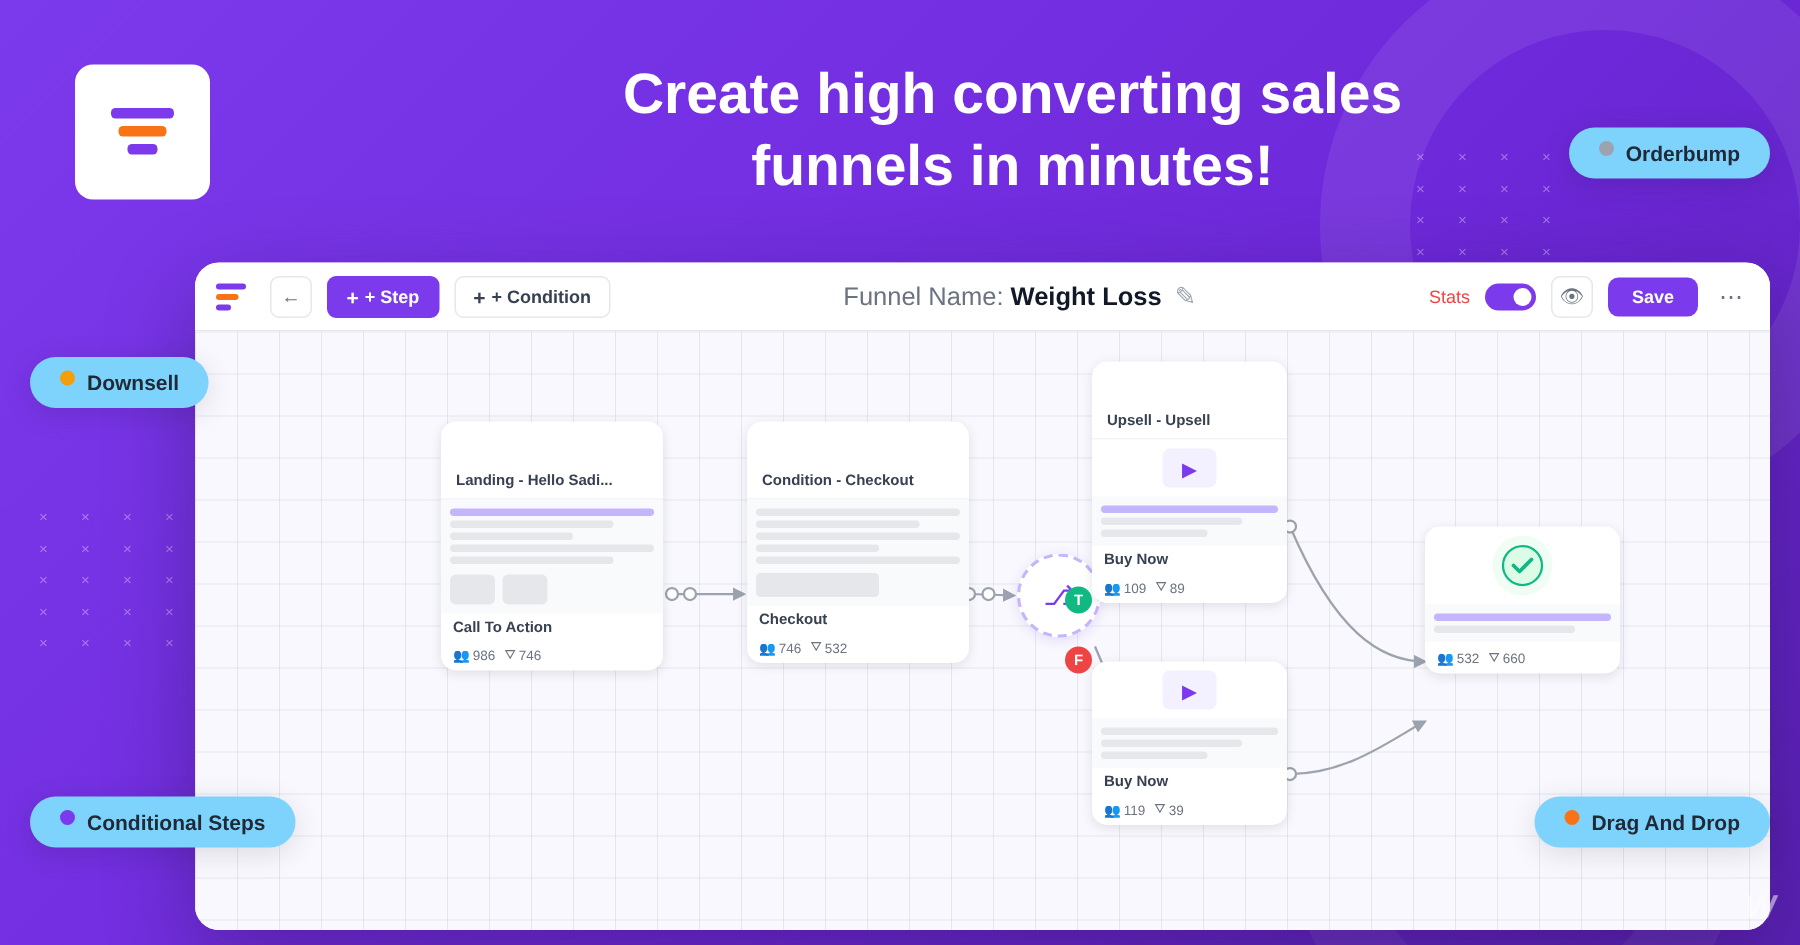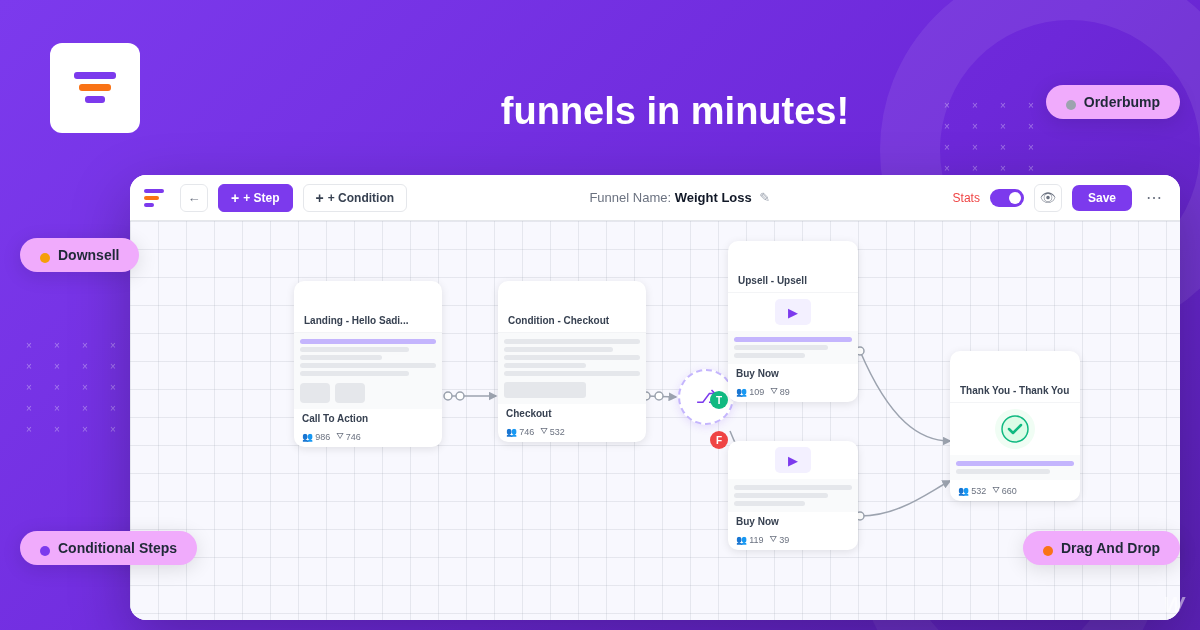--- a/index.html
+++ b/index.html
@@ -471,7 +471,7 @@
   </div>
   <div style="flex:1; text-align:center;">
     <div class="headline">
-      <br>
+      <span>Create high converting sales</span><br>
       <span>funnels in minutes!</span>
     </div>
   </div>

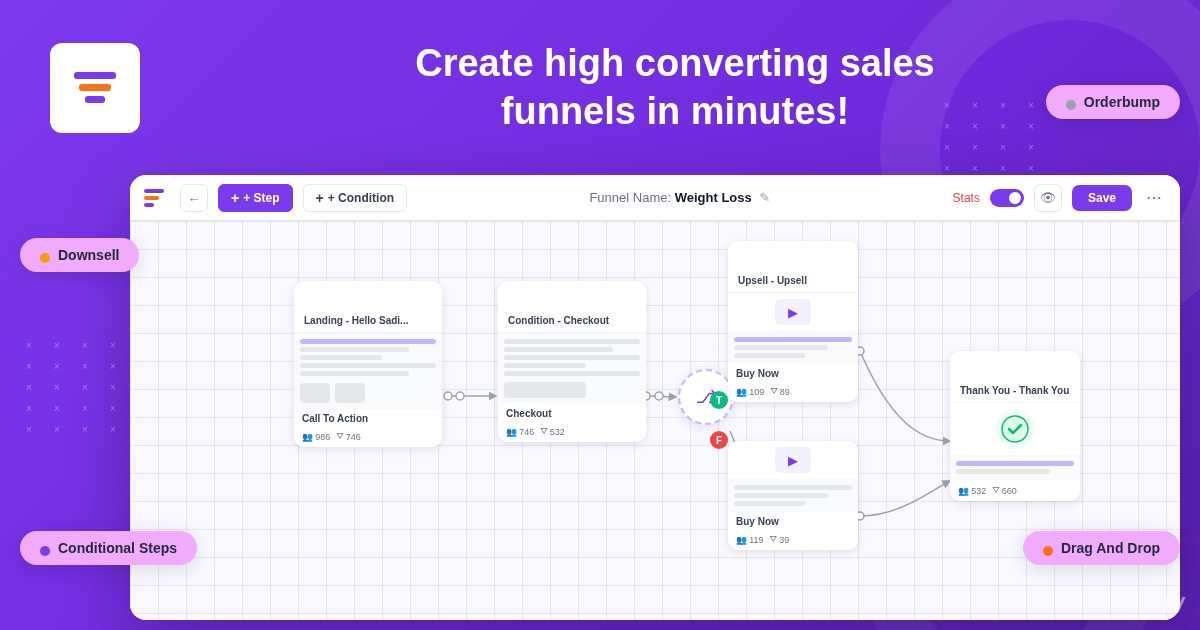--- a/index.html
+++ b/index.html
@@ -378,7 +378,7 @@
     
     .floating-label {
       position: absolute;
-      background: #f0abfc;
+      background: #7dd3fc;
       border-radius: 50px;
       padding: 9px 20px;
       font-size: 14px;
@@ -386,7 +386,7 @@
       color: #1f2937;
       box-shadow: 0 4px 20px rgba(0,0,0,0.12);
       display: flex;
-      align-items: flex-end;
+      align-items: flex-start;
       gap: 8px;
       white-space: nowrap;
     }

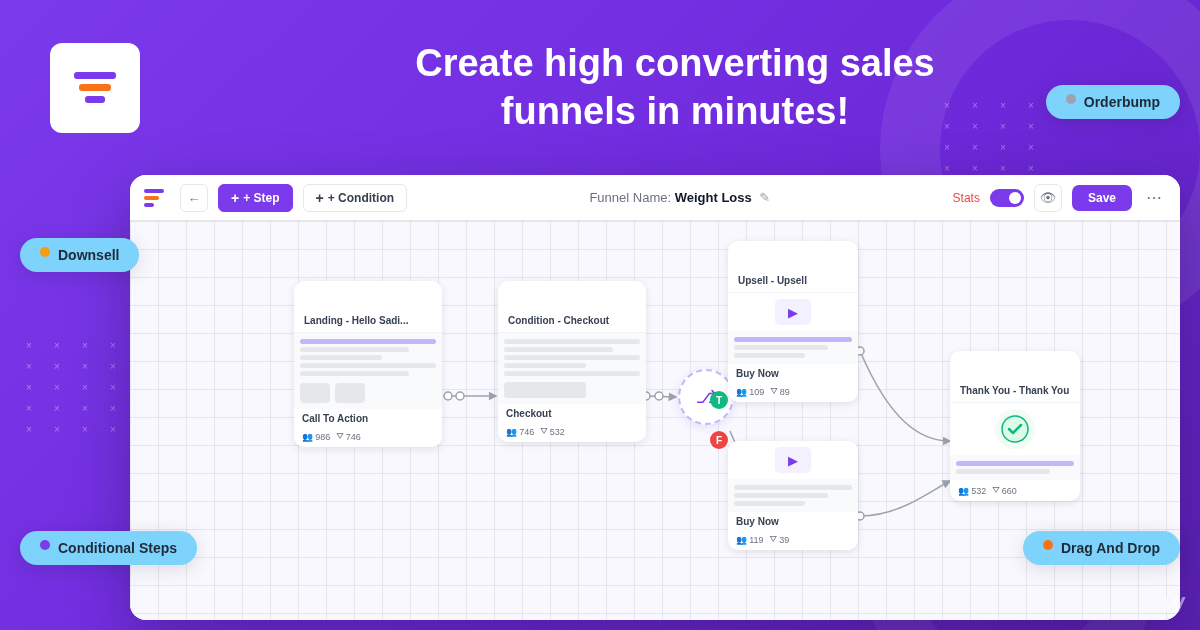--- a/index.html
+++ b/index.html
@@ -166,7 +166,7 @@
     .toolbar-funnel-name {
       flex: 1;
       text-align: center;
-      font-size: 13px;
+      font-size: 17px;
       color: #6b7280;
     }
     .toolbar-funnel-name strong { color: #111827; }

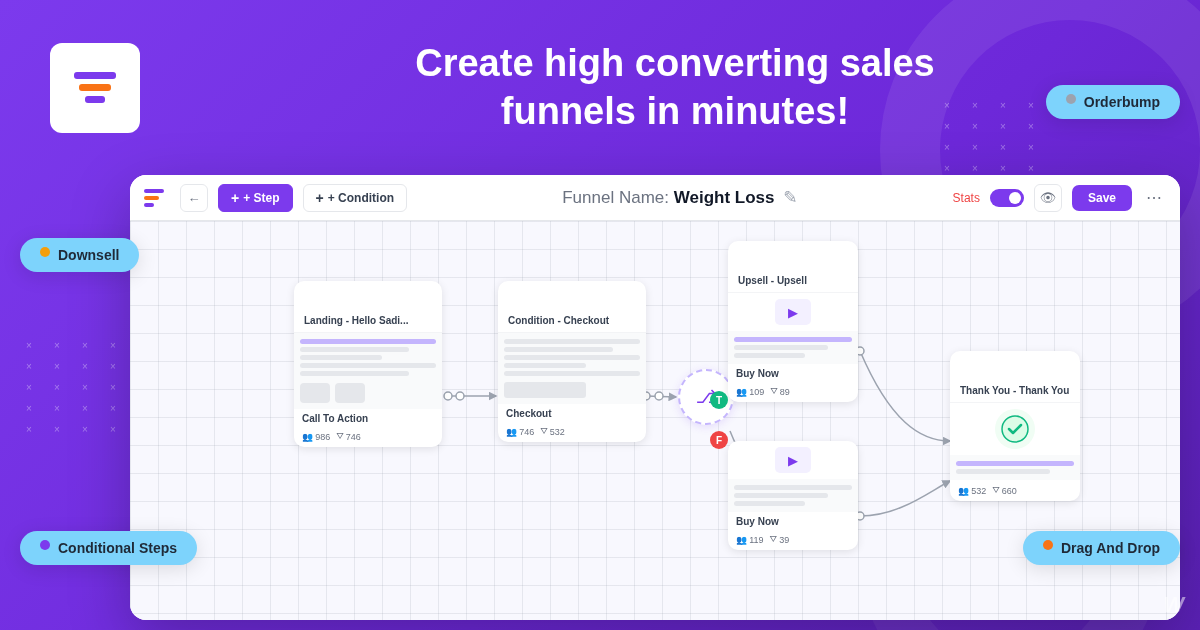--- a/index.html
+++ b/index.html
@@ -622,7 +622,6 @@
     </div>
 
     <div class="funnel-node node-thankyou">
-      <div class="node-header">Thank You - Thank You</div>
       <div class="check-icon-box">
         <svg width="28" height="28" viewBox="0 0 28 28">
           <circle cx="14" cy="14" r="13" fill="#dcfce7" stroke="#10b981" stroke-width="1.5"></circle>

